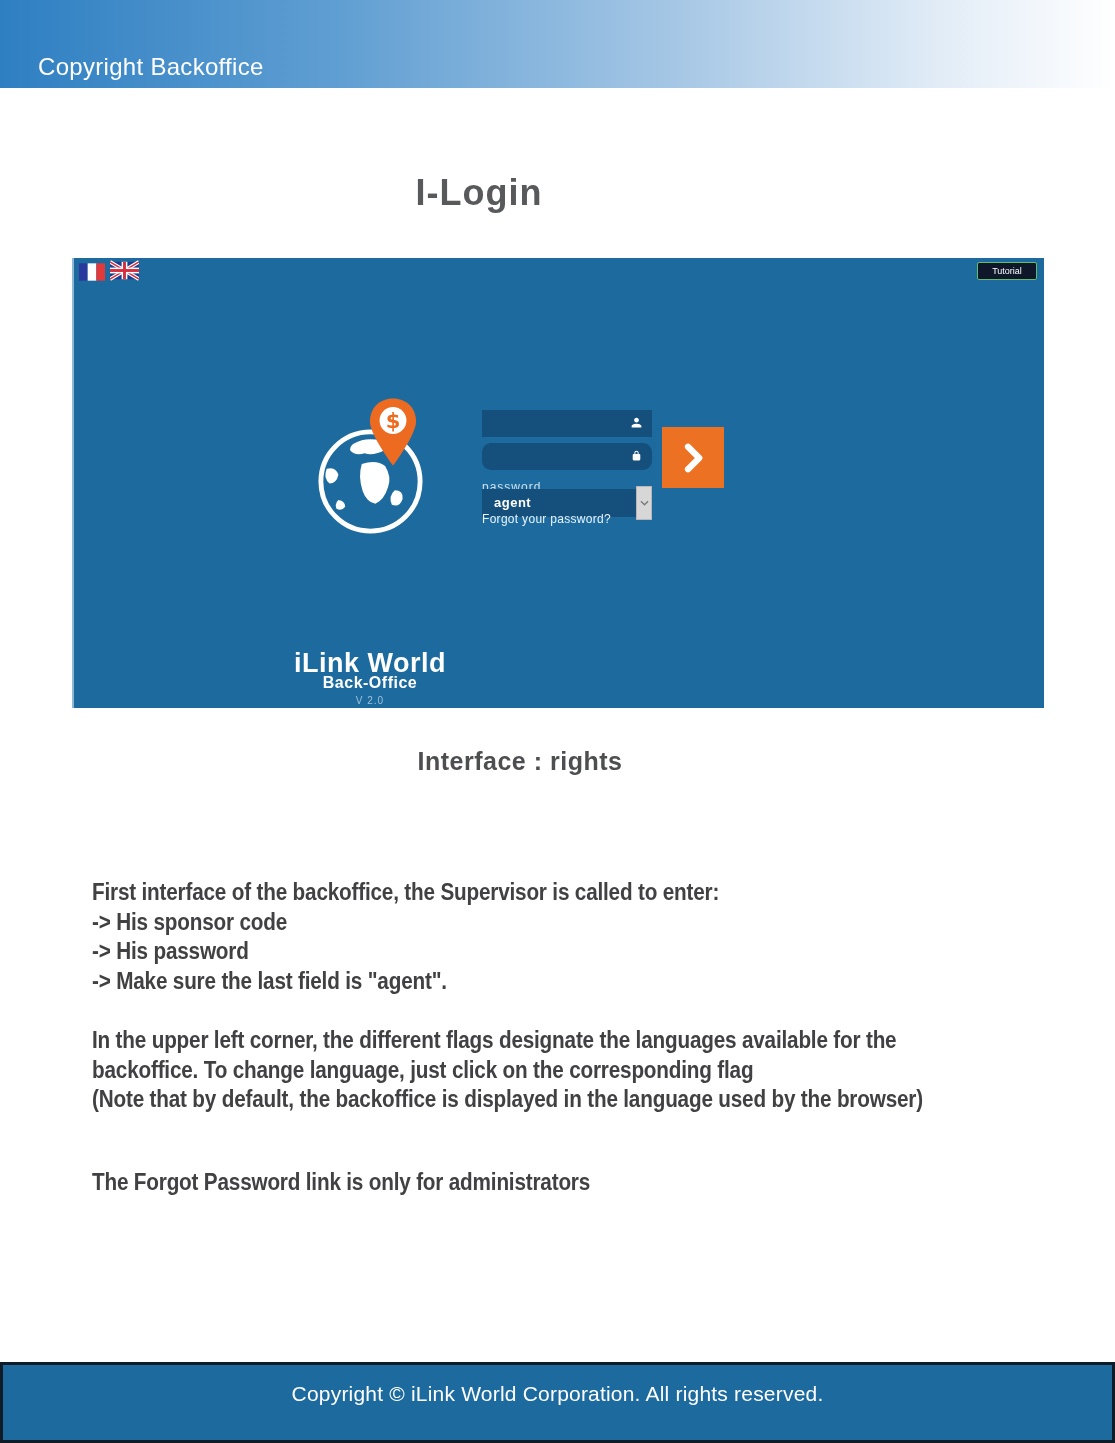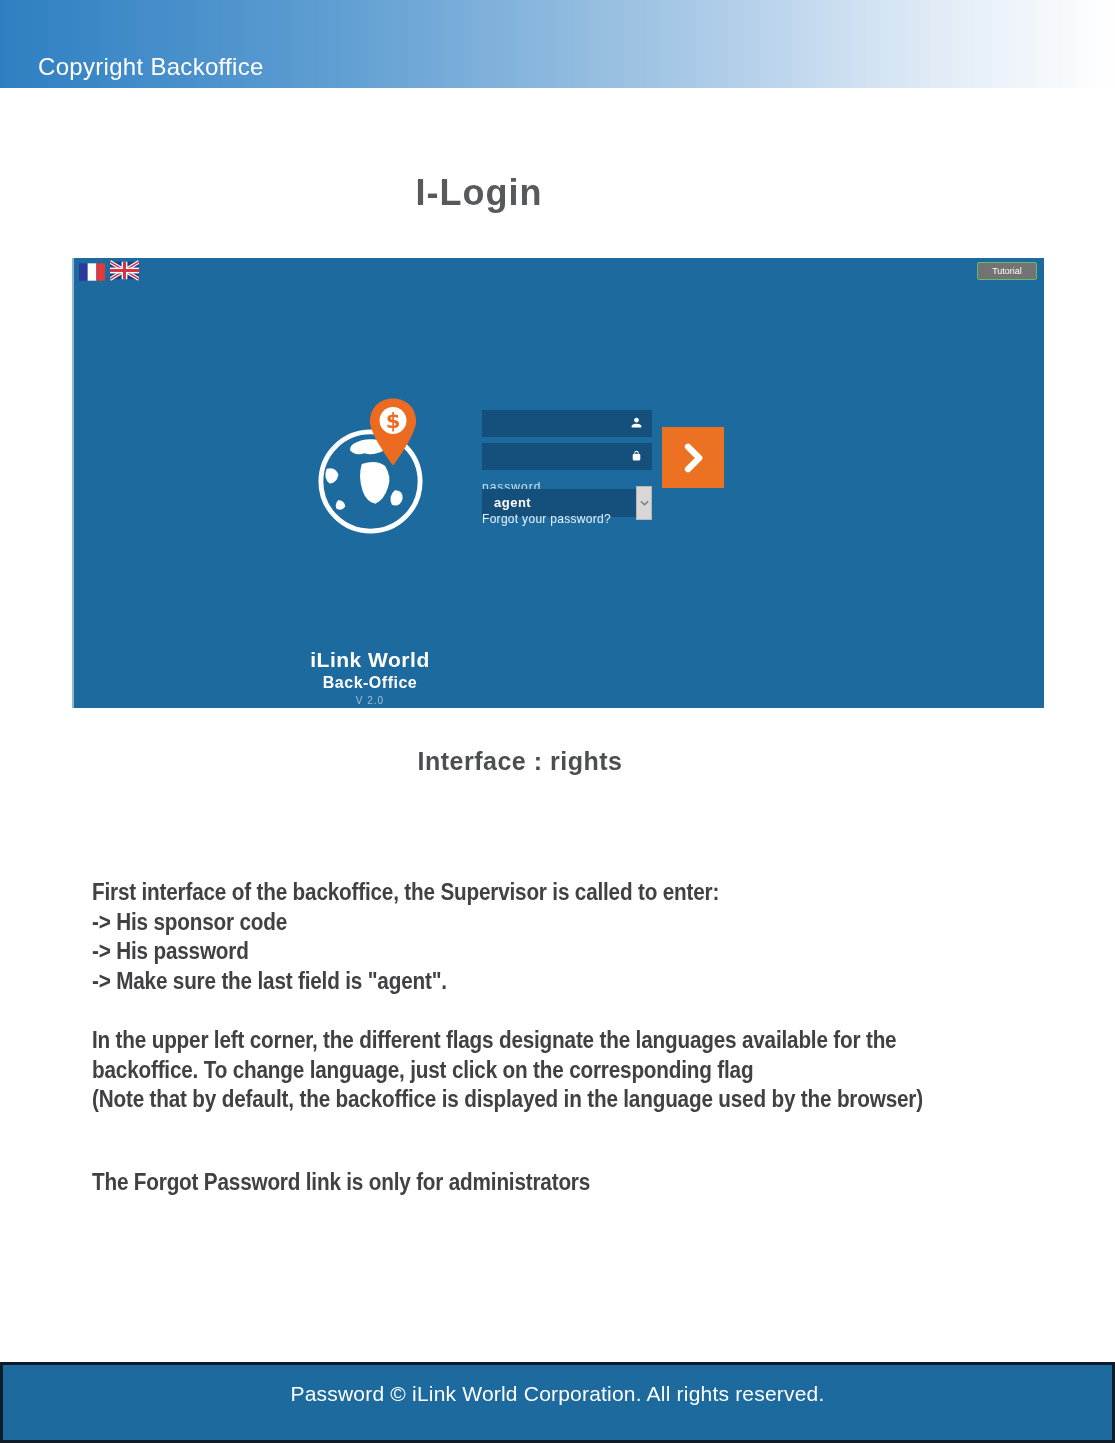--- a/index.html
+++ b/index.html
@@ -36,7 +36,7 @@
   .flag.uk{ left:36px; top:2px; }
   .tutorial-btn{
     position:absolute; right:7px; top:4px; width:60px; height:18px;
-    background:#737373; border:1px solid #66bb6a; border-radius:2px;
+    background:#0f172a; border:1px solid #66bb6a; border-radius:2px;
     color:#ffffff; font-size:9px; font-family:"Liberation Sans",sans-serif; cursor:pointer;
   }
   

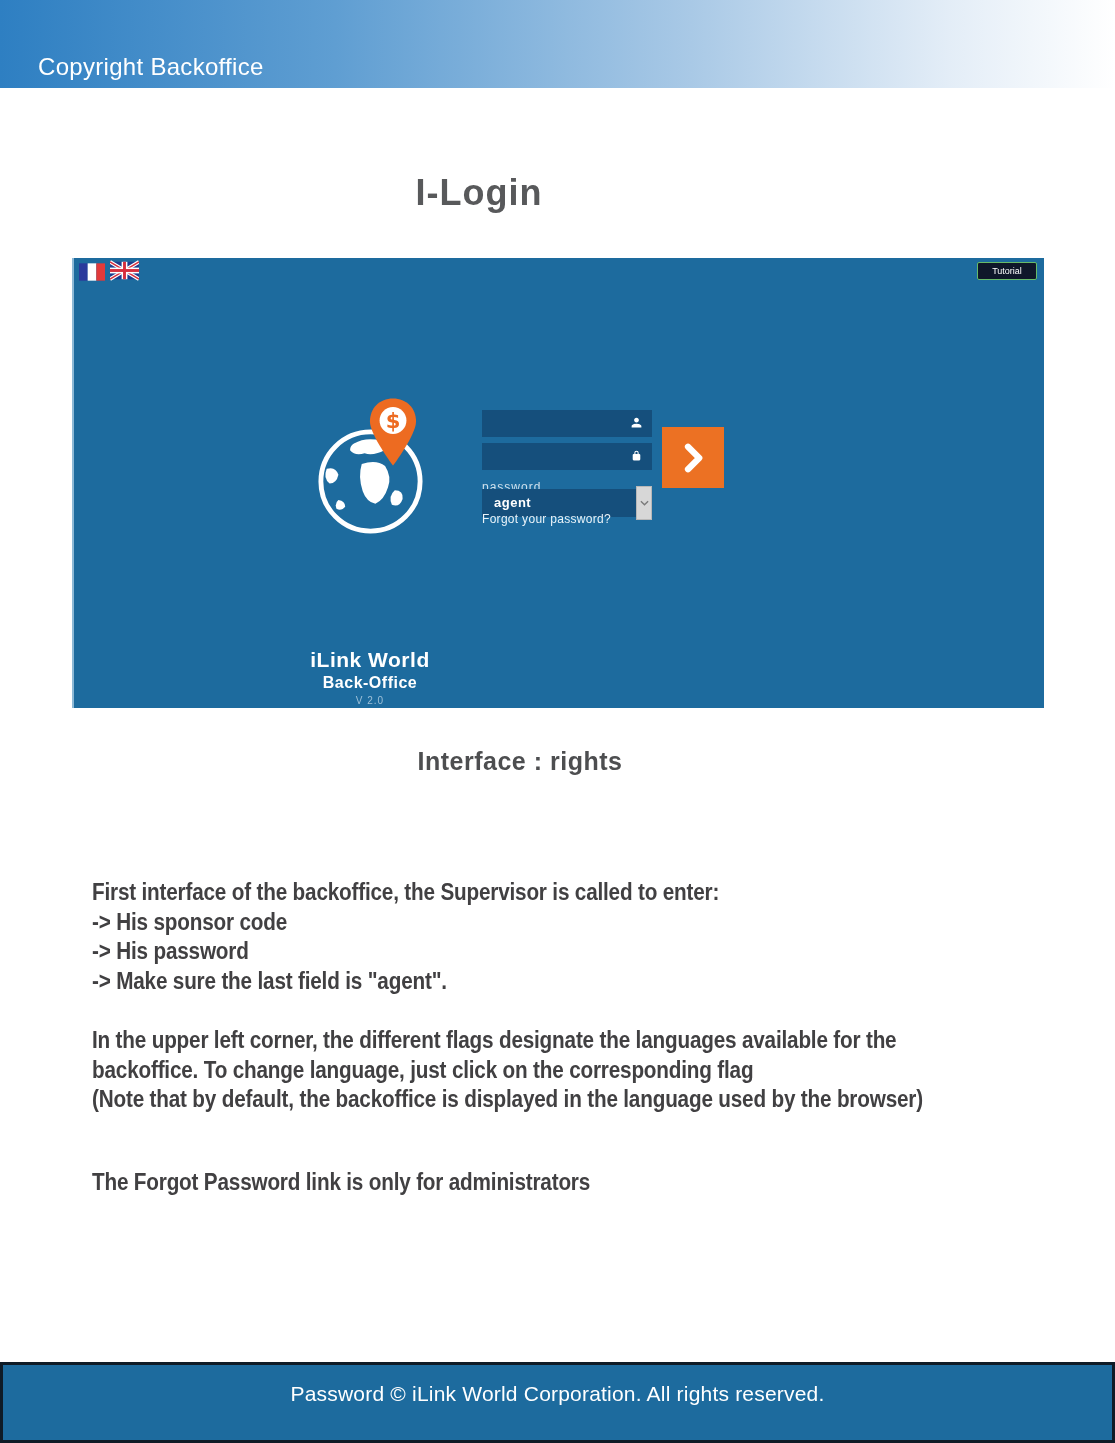--- a/index.html
+++ b/index.html
@@ -51,7 +51,7 @@
     position:absolute; left:408px; width:170px; height:27px; background:#154f7c;
   }
   .field.login{ top:152px; }
-  .field.password{ top:185px; }
+  .field.password{ top:185px;border-radius:9px; }
   .field.role{ top:219px; height:28px; cursor:pointer;margin-top:12px; }
   .field input{
     width:100%; height:100%; background:transparent; border:none; outline:none;

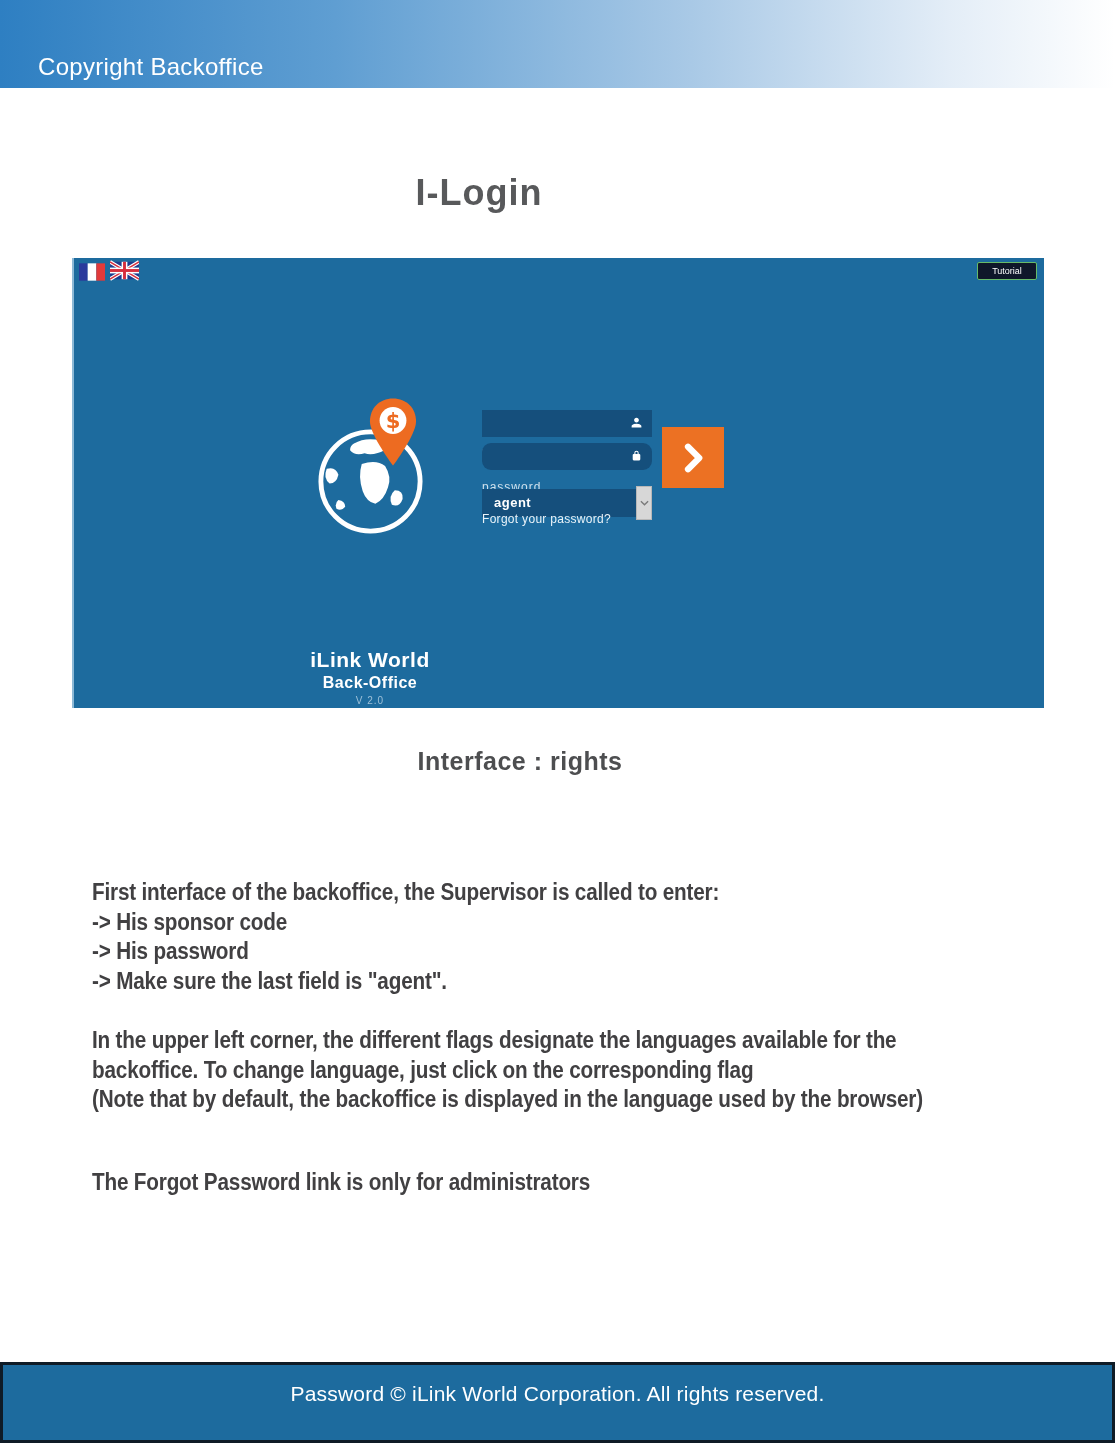--- a/index.html
+++ b/index.html
@@ -43,7 +43,7 @@
   .logo{ position:absolute; left:196px; top:130px; width:200px; text-align:center; }
   .logo .globe{ position:absolute; left:47px; top:40px; }
   .logo .pin{ position:absolute; left:99px; top:7px; }
-  .logo-title{ position:absolute; left:0; top:260px; width:200px; font-size:21px; font-weight:bold; color:#ffffff; letter-spacing:.5px;}
+  .logo-title{ position:absolute; left:0; top:260px; width:200px; font-size:27px; font-weight:bold; color:#ffffff; letter-spacing:.5px;}
   .logo-sub{ position:absolute; left:0; top:286px; width:200px; font-size:16px; font-weight:bold; color:#ffffff; letter-spacing:.5px;}
   .logo-ver{ position:absolute; left:0; top:307px; width:200px; font-size:10px; color:#9dc0d8; letter-spacing:1px;}
   

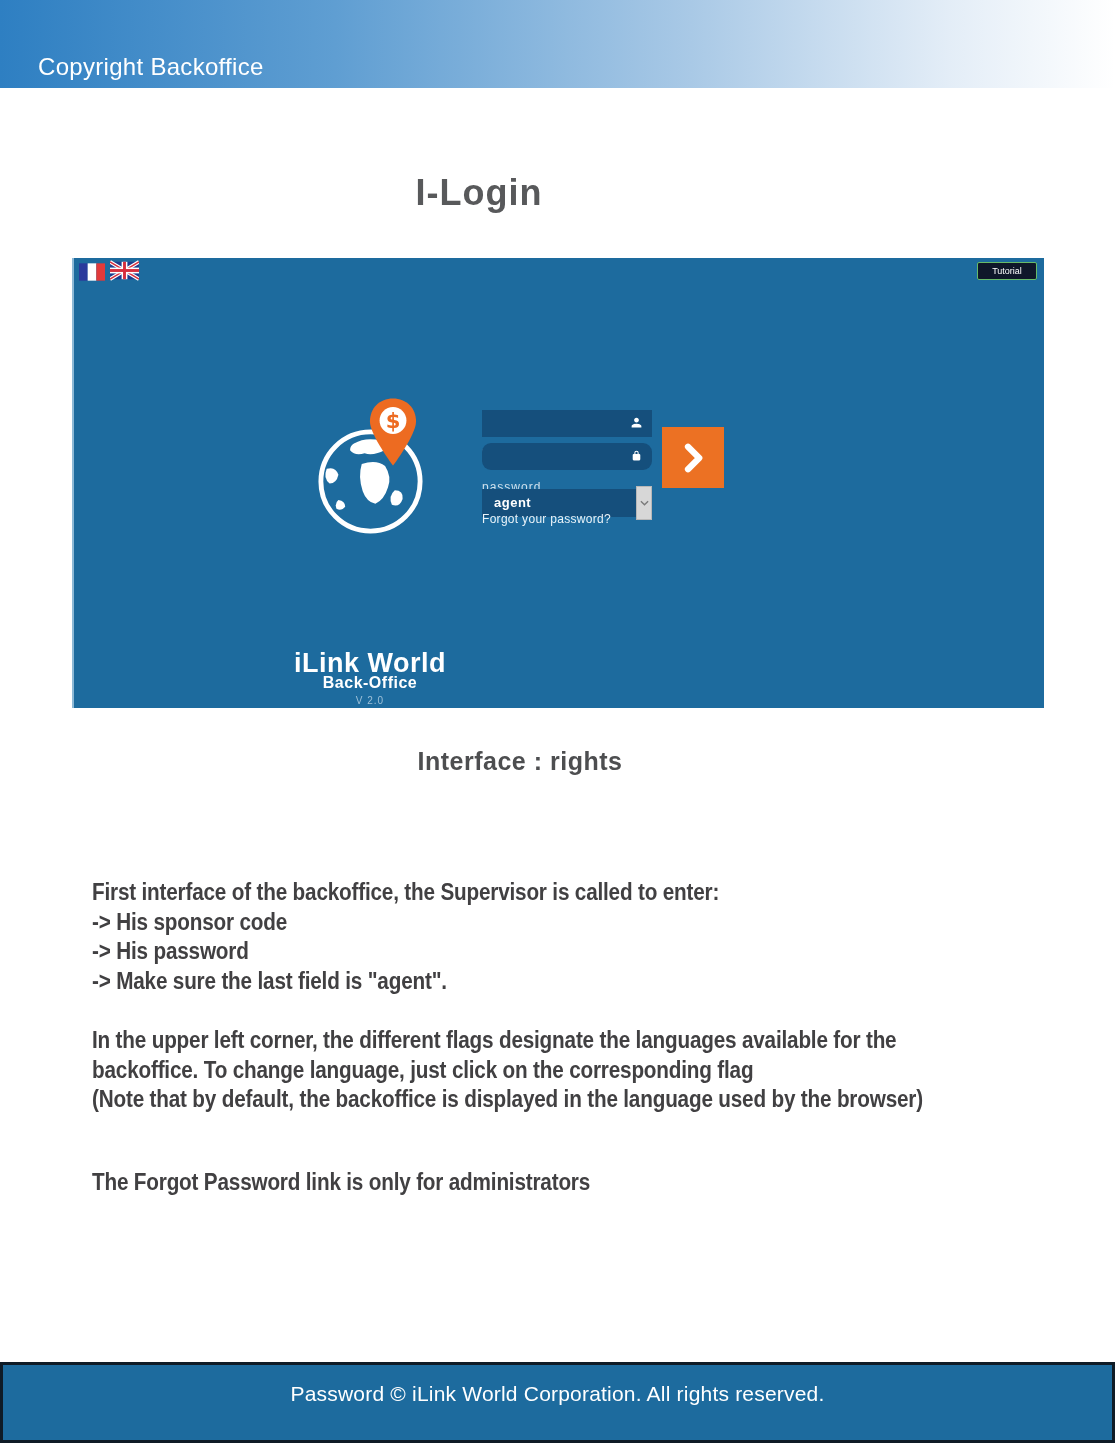--- a/index.html
+++ b/index.html
@@ -218,7 +218,7 @@
 </div>
 
 <footer class="doc-footer">
-  <div class="copy">Password © iLink World Corporation. All rights reserved.</div>
+  <div class="copy">Copyright © iLink World Corporation. All rights reserved.</div>
 </footer>
 
 </body></html>

